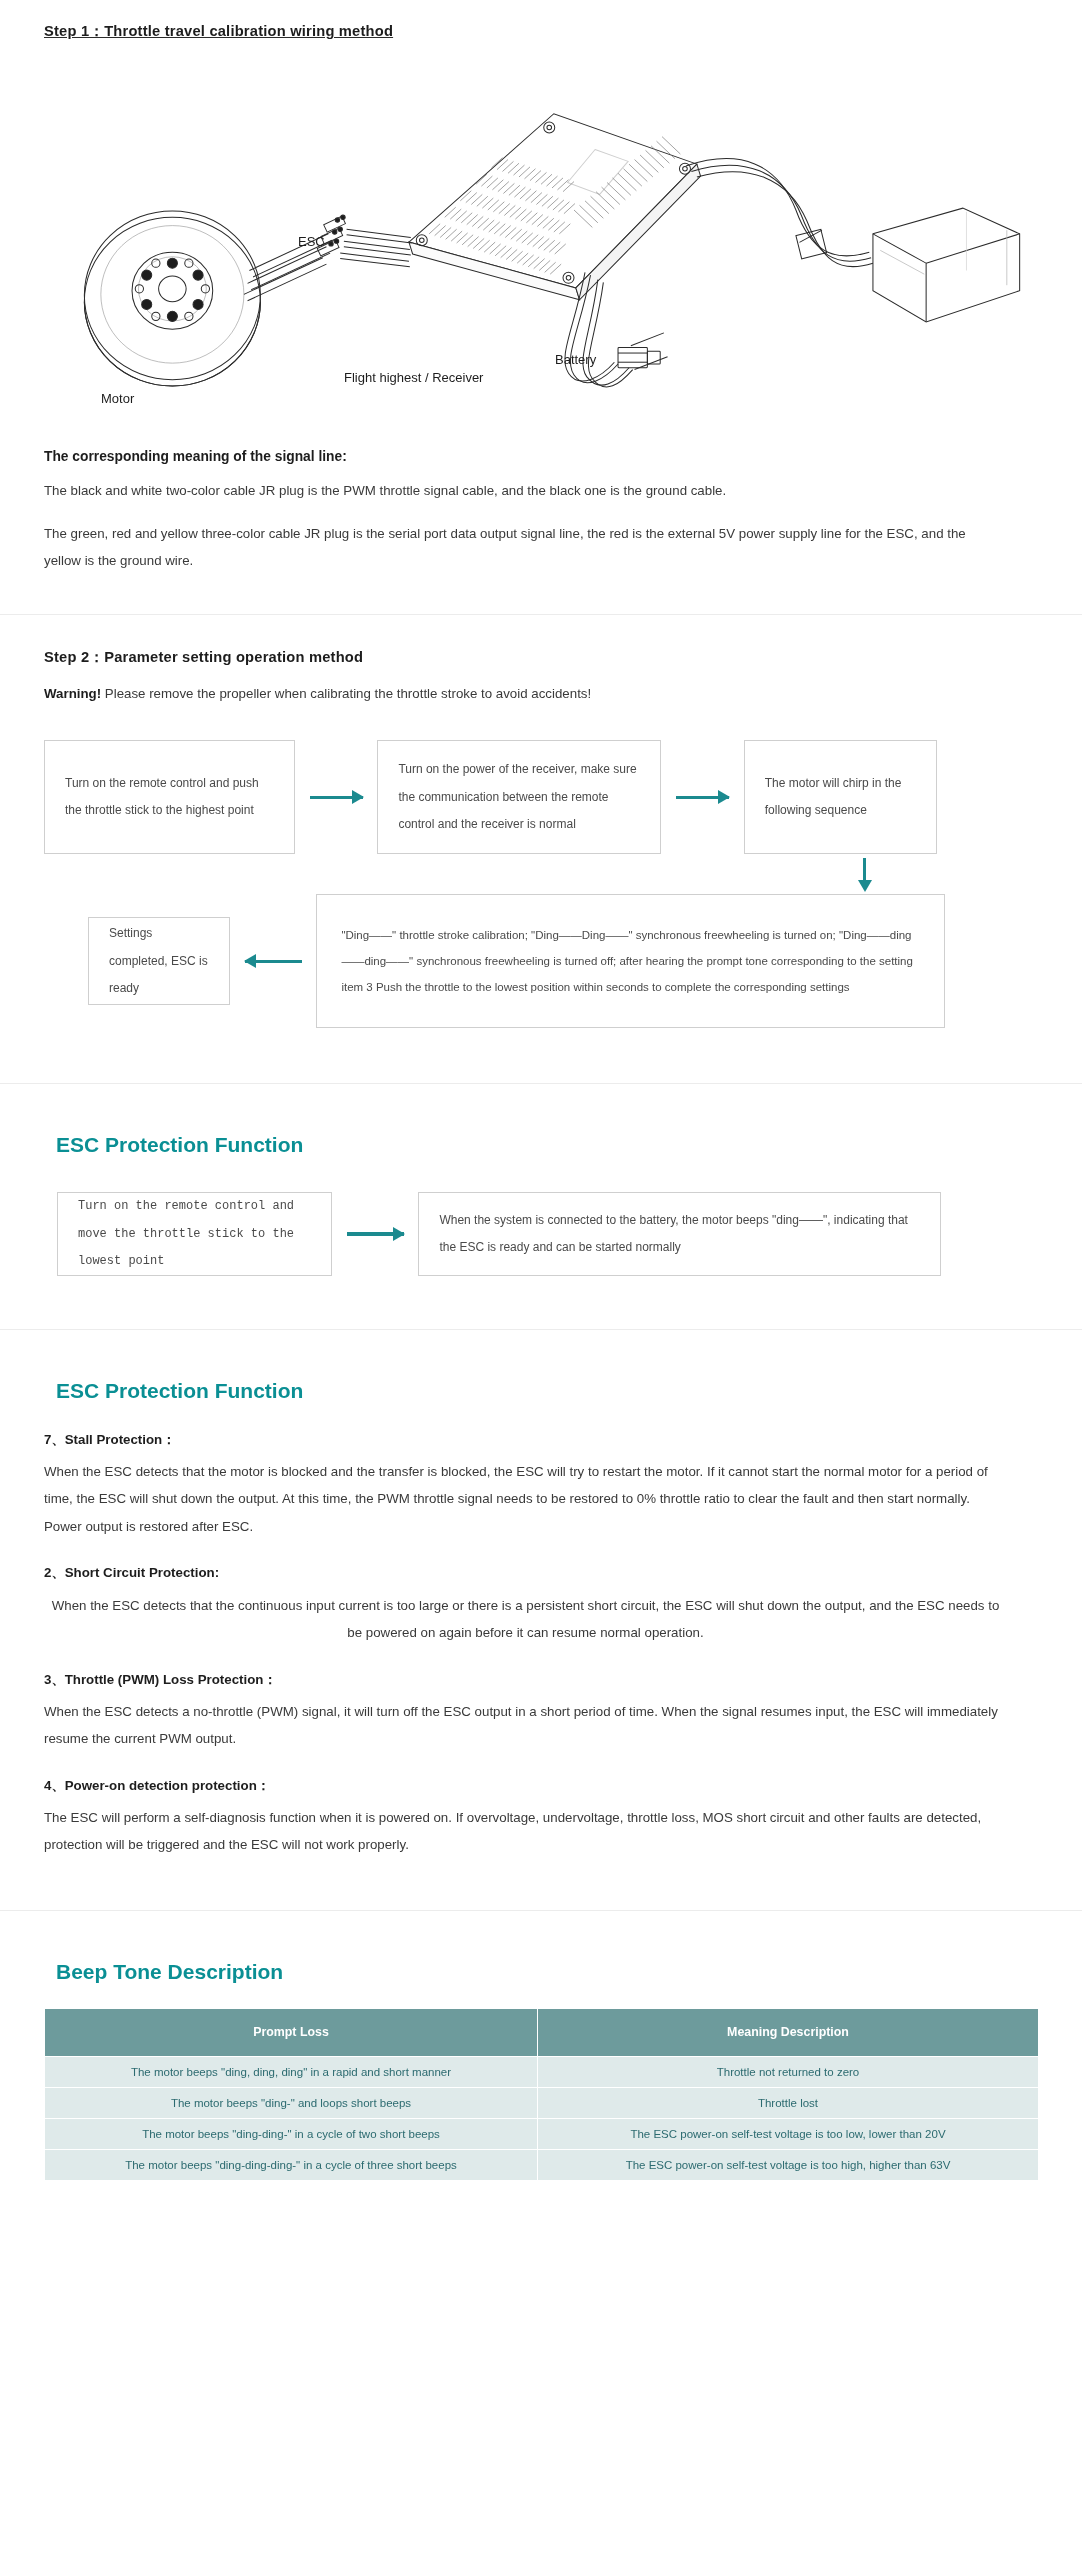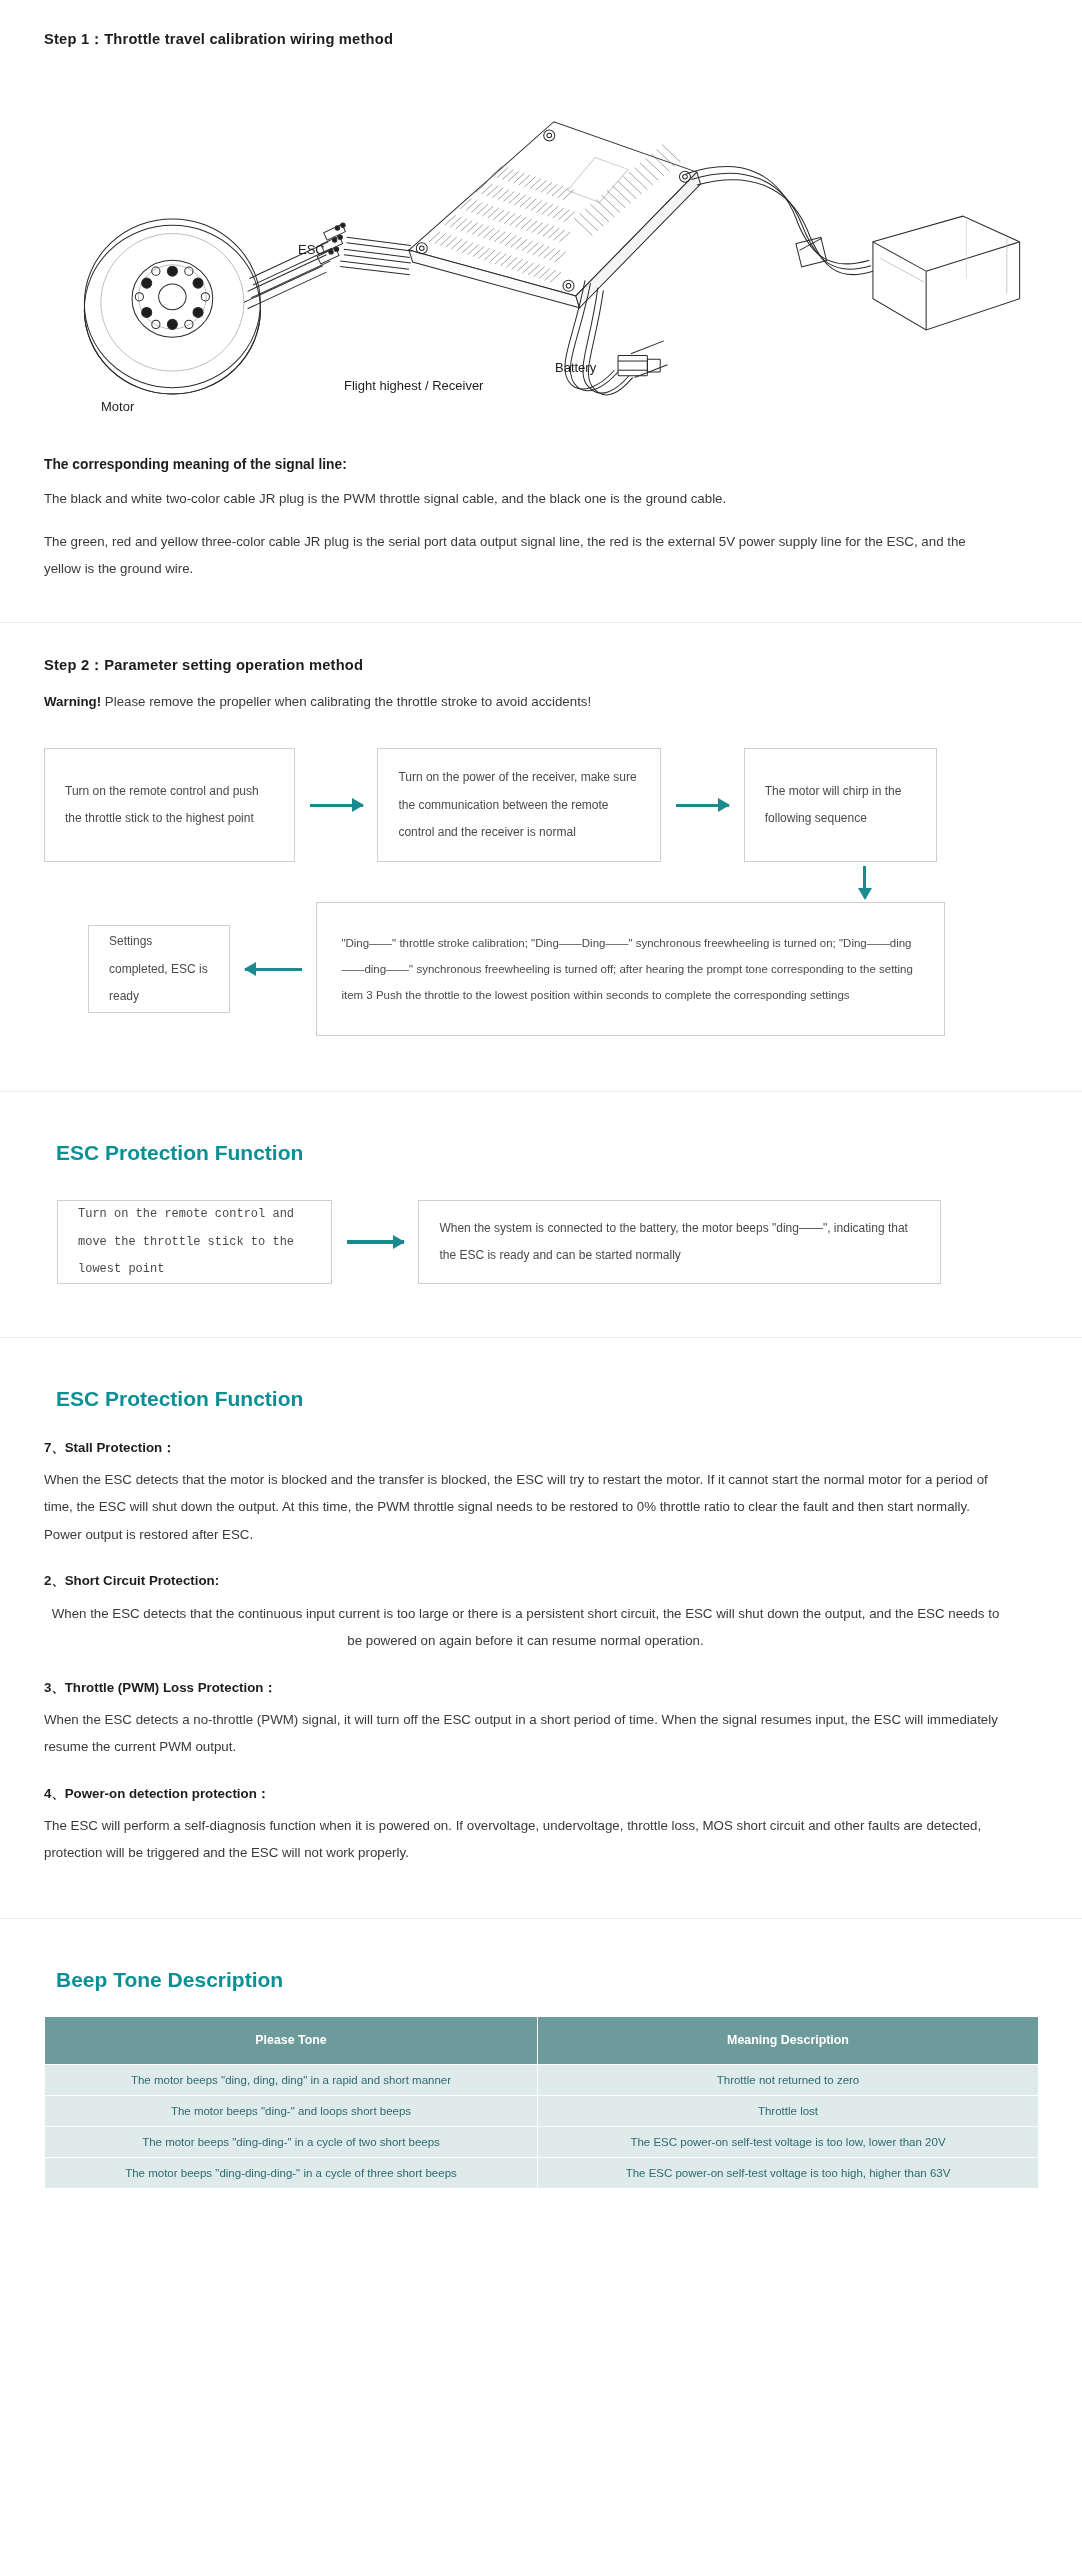--- a/index.html
+++ b/index.html
@@ -135,7 +135,7 @@
 
 <div class="page">
 
-  <div class="section" style="padding-top:30px;">
+  <div class="section" style="padding-top:22px;text-decoration:underline;">
     <h3 class="step-title">Step 1：Throttle travel calibration wiring method</h3>
   </div>
 

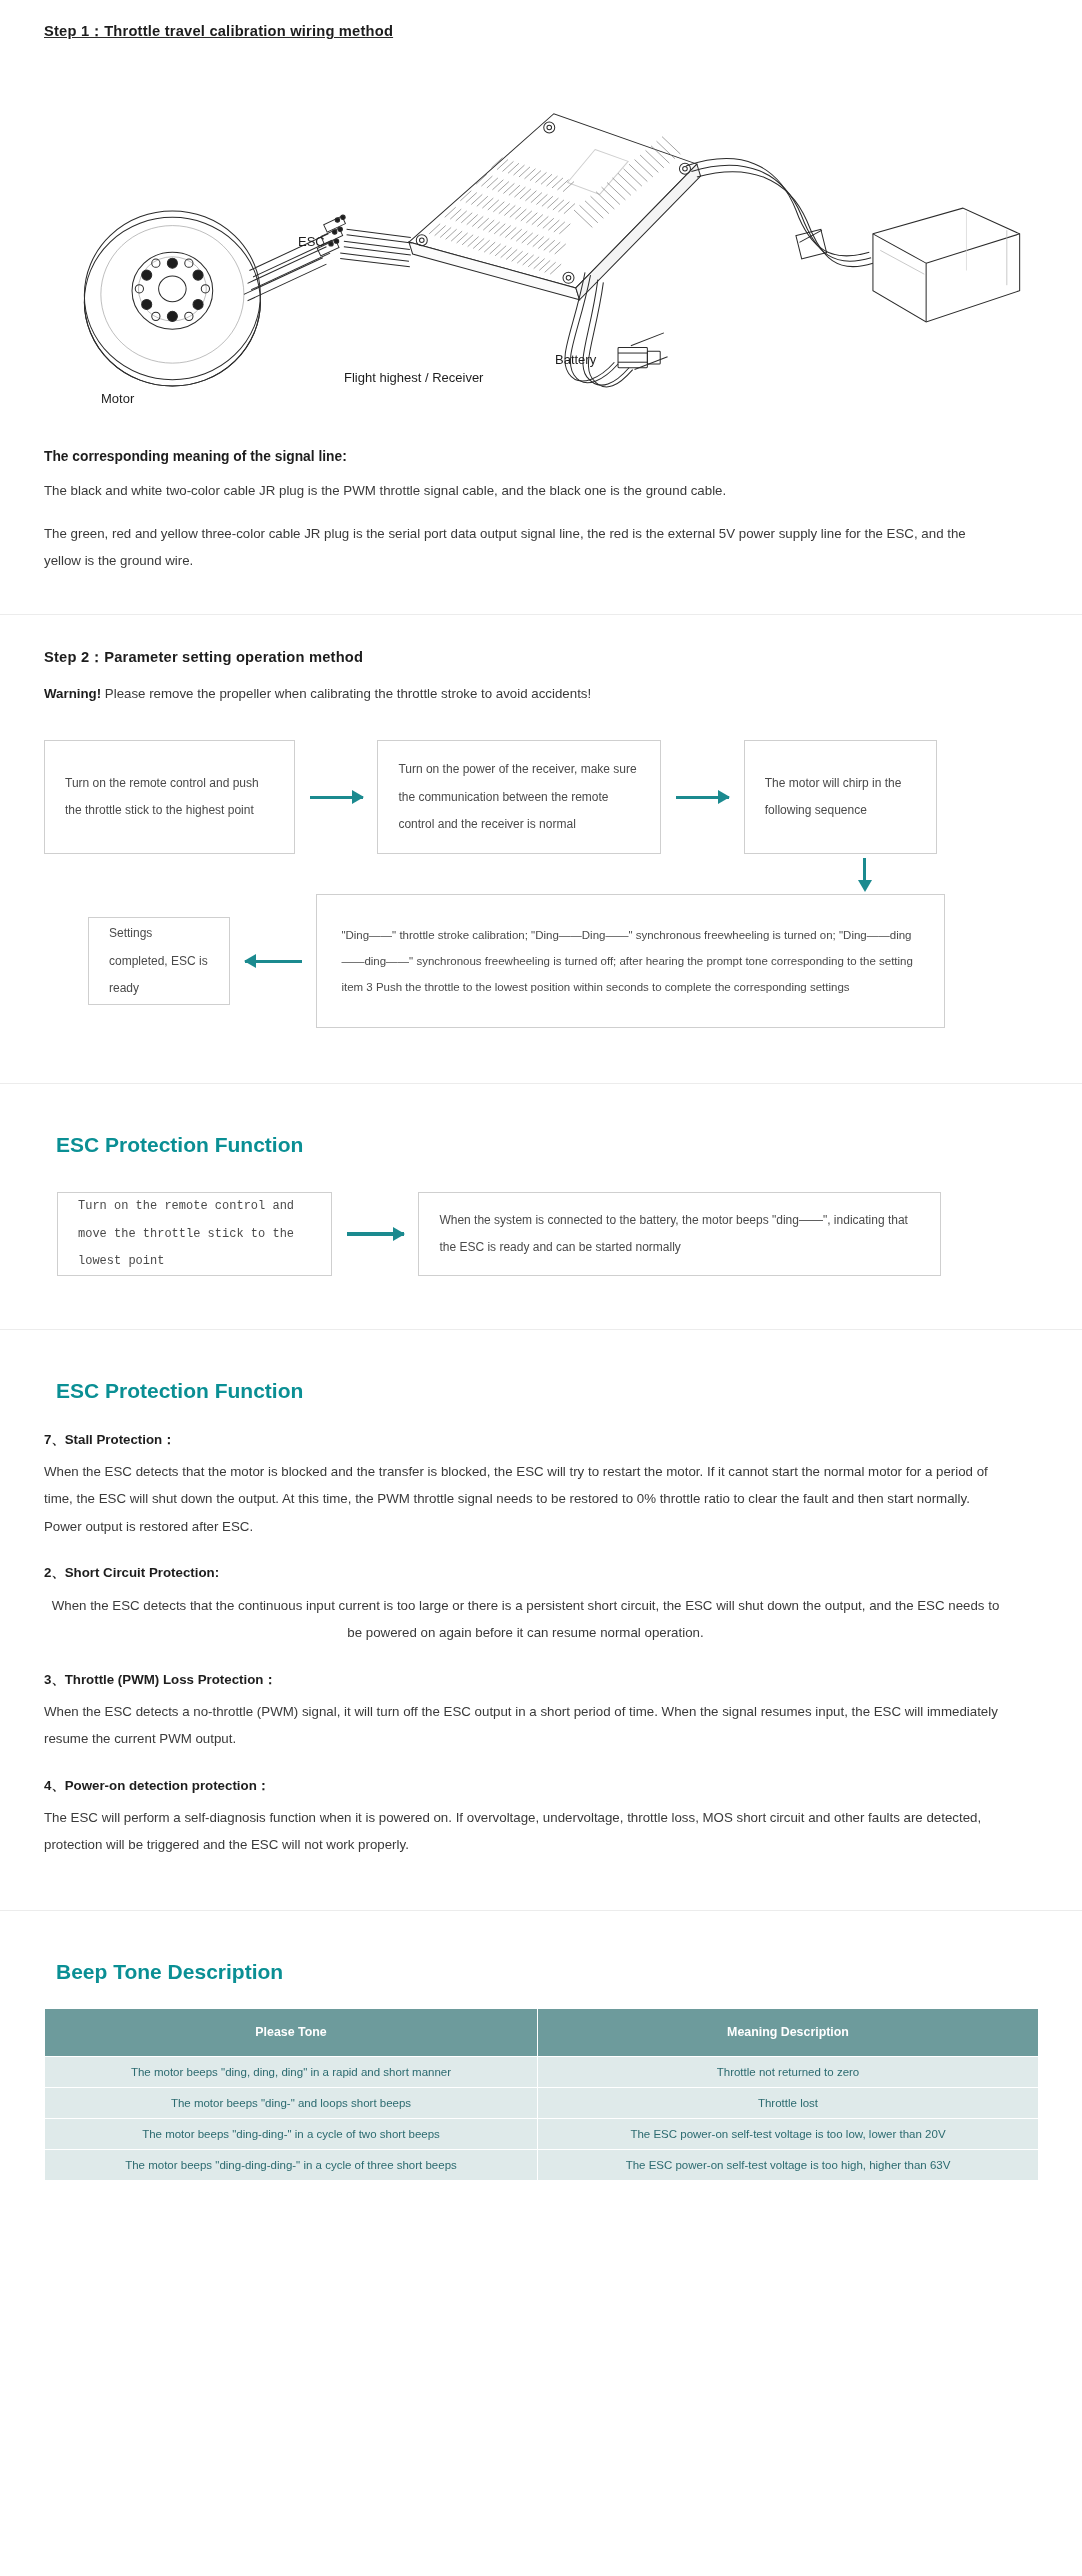--- a/index.html
+++ b/index.html
@@ -495,7 +495,7 @@
         </colgroup>
       <thead>
         <tr>
-          <th>Please Tone</th>
+          <th>Prompt Loss</th>
           <th>Meaning Description</th>
         </tr>
       </thead>

